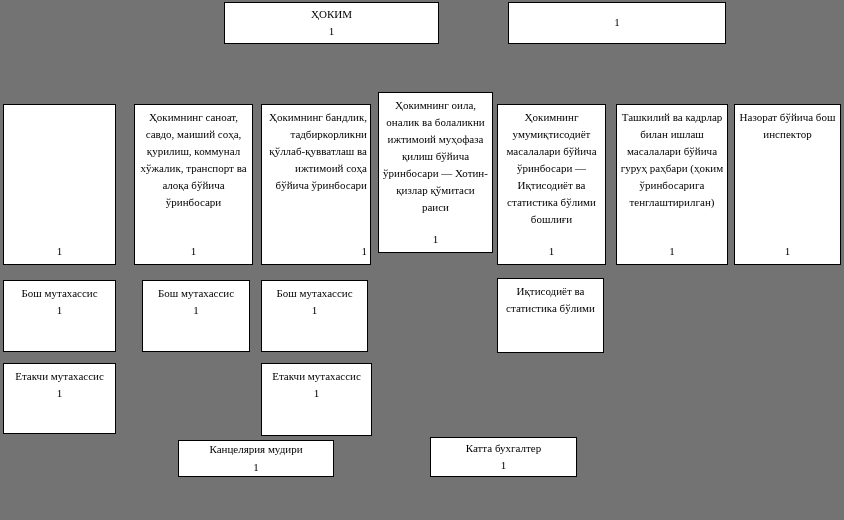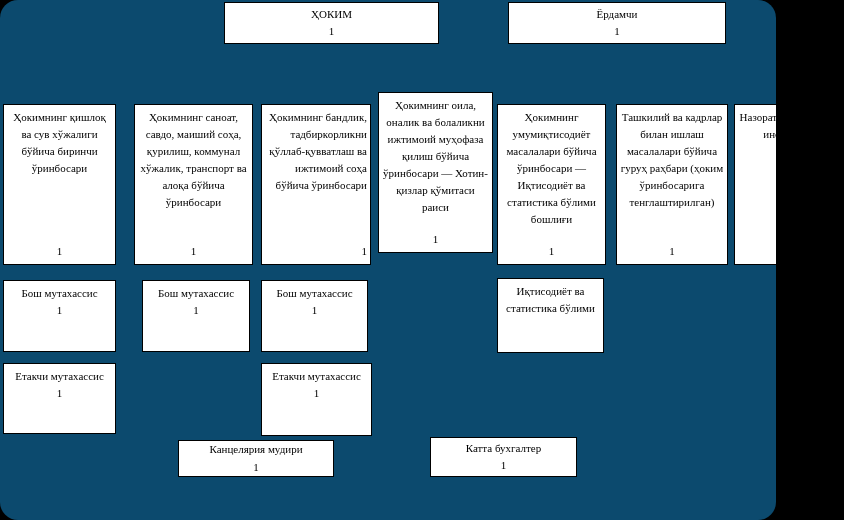--- a/index.html
+++ b/index.html
@@ -9,12 +9,11 @@
   }
   #canvas {
     position: relative;
-    width: 776px;
+    width: 844px;
     height: 520px;
-    background: #0c4a6e;
+    background: #737373;
     overflow: hidden;
     font-family: "Liberation Serif", "DejaVu Serif", serif;
-    border-radius: 18px;
   }
   .box {
     position: absolute;

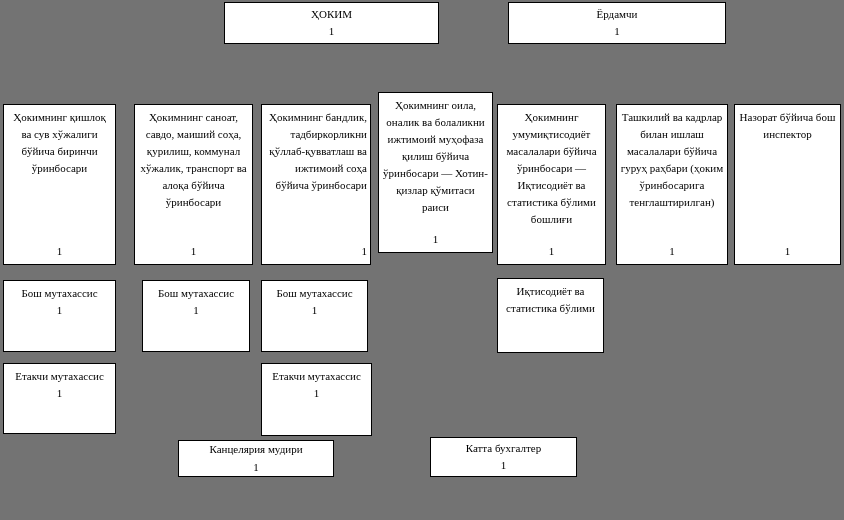--- a/index.html
+++ b/index.html
@@ -45,7 +45,6 @@
   </div>
 
   <div class="box vcenter" style="left:508px; top:2px; width:218px; height:42px;">
-    <div class="title">Ёрдамчи</div>
     <div class="count">1</div>
   </div>
 

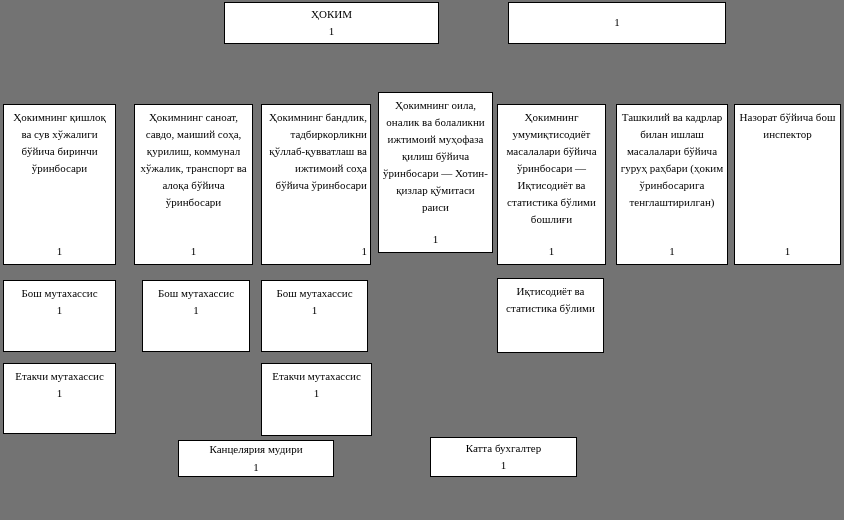--- a/index.html
+++ b/index.html
@@ -49,7 +49,6 @@
   </div>
 
   <div class="box" style="left:3px; top:104px; width:113px; height:161px;">
-    <div class="title">Ҳокимнинг қишлоқ ва сув хўжалиги бўйича биринчи ўринбосари</div>
     <div class="count count-bottom">1</div>
   </div>
 

